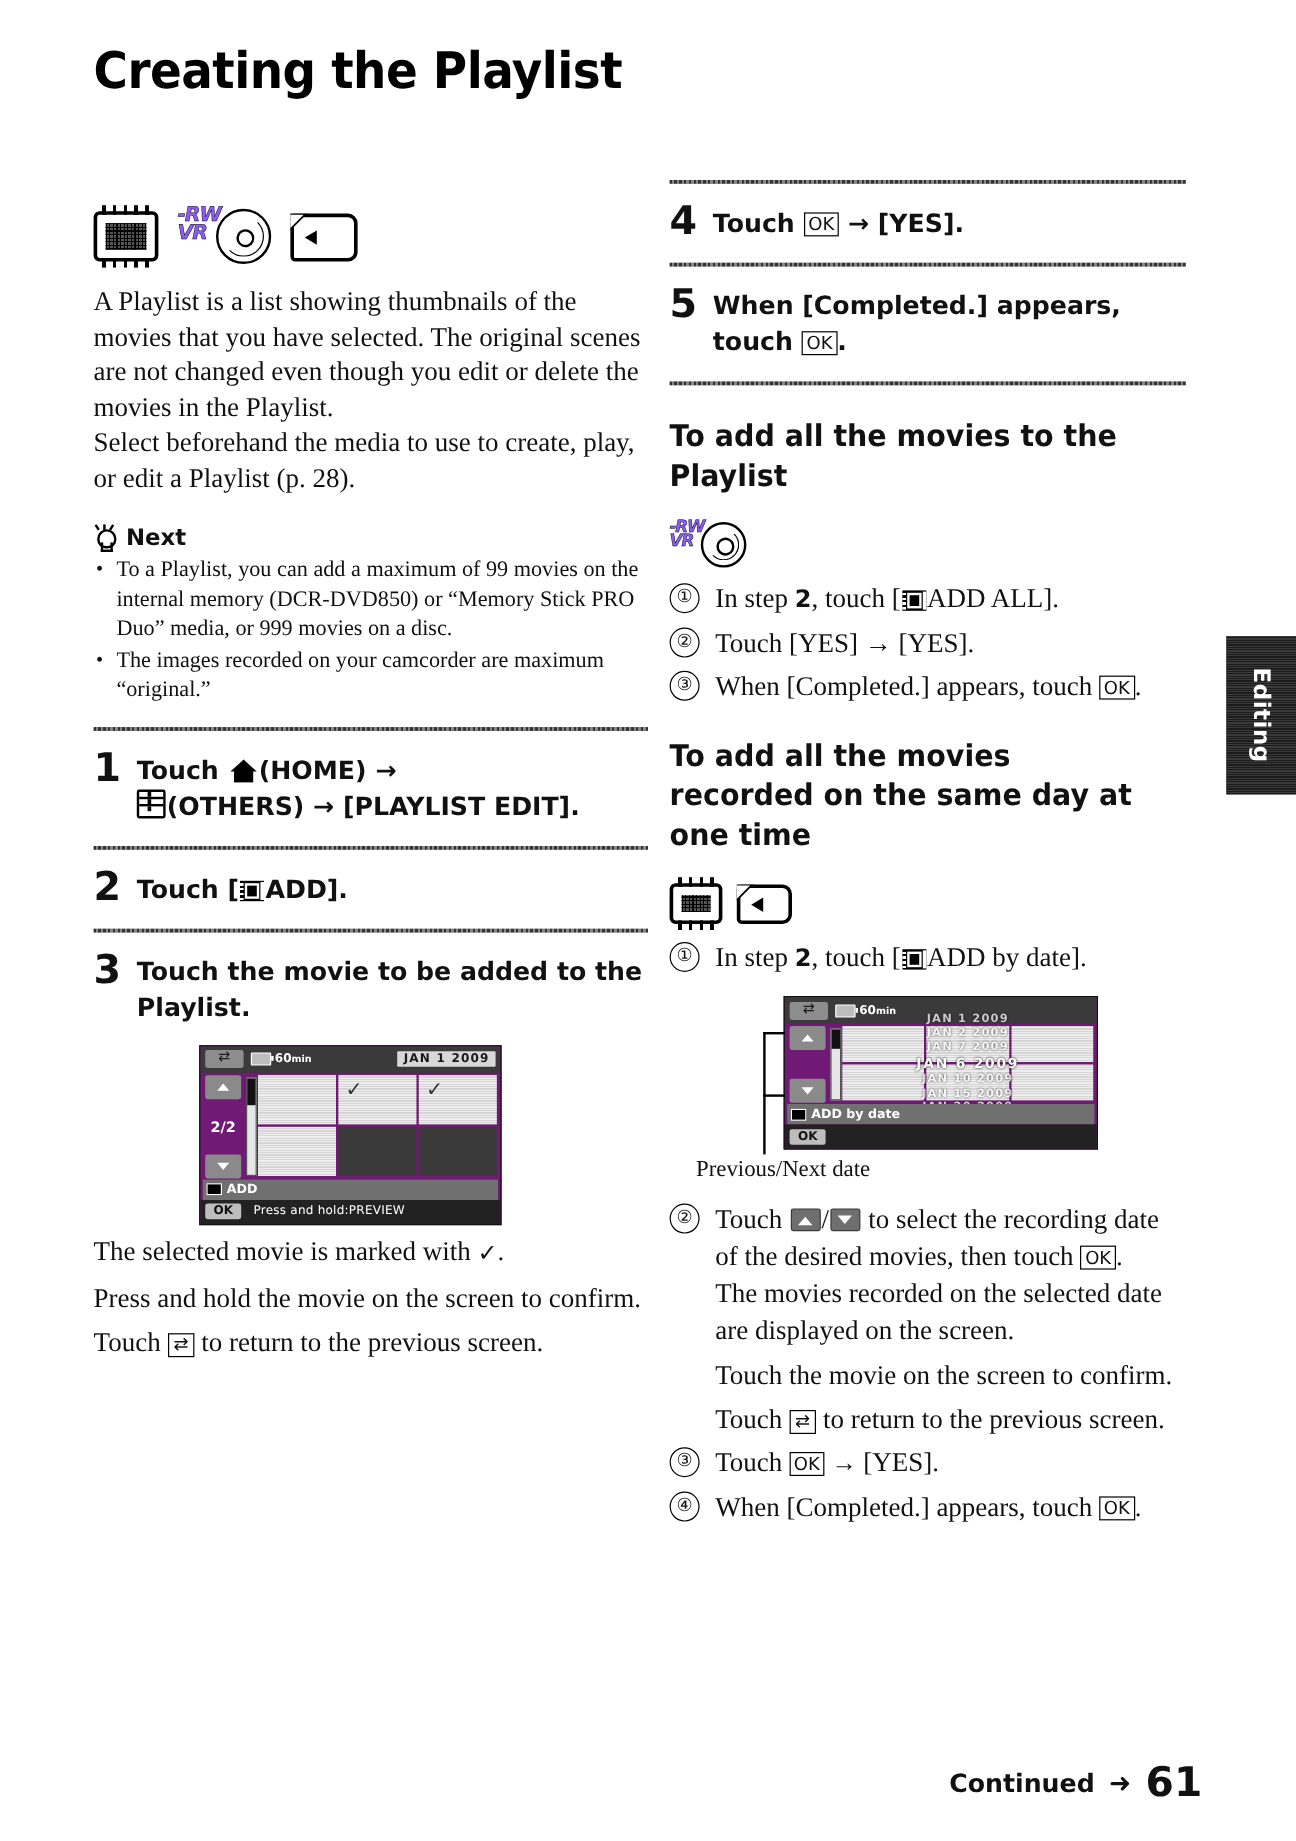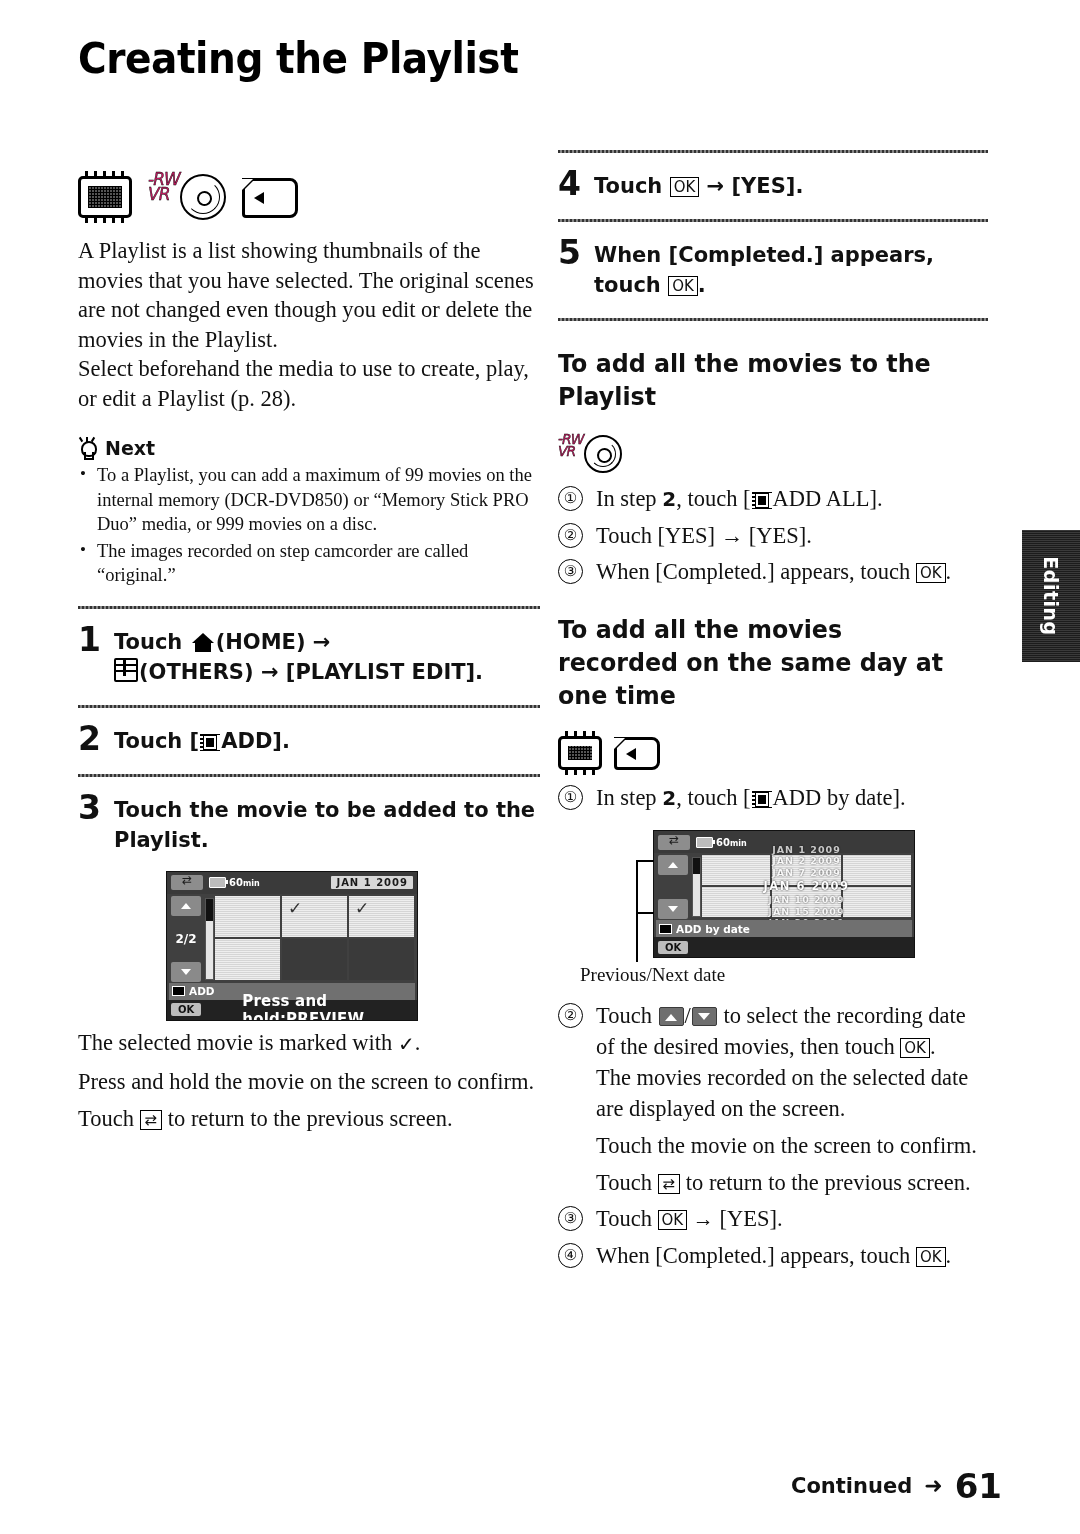--- a/index.html
+++ b/index.html
@@ -94,12 +94,12 @@
     position: absolute;
     left: 0; top: 0;
     font-family: "DejaVu Sans", sans-serif;
-    font-weight: normal;
+    font-weight: bold;
     font-style: italic;
     font-size: 17px;
     line-height: 15px;
     letter-spacing: -1px;
-    color: #be185d;
+    color: #8b5cf6;
     -webkit-text-stroke: 0.4px #000;
   }
   .icon-disc .rw .top { display: block; }

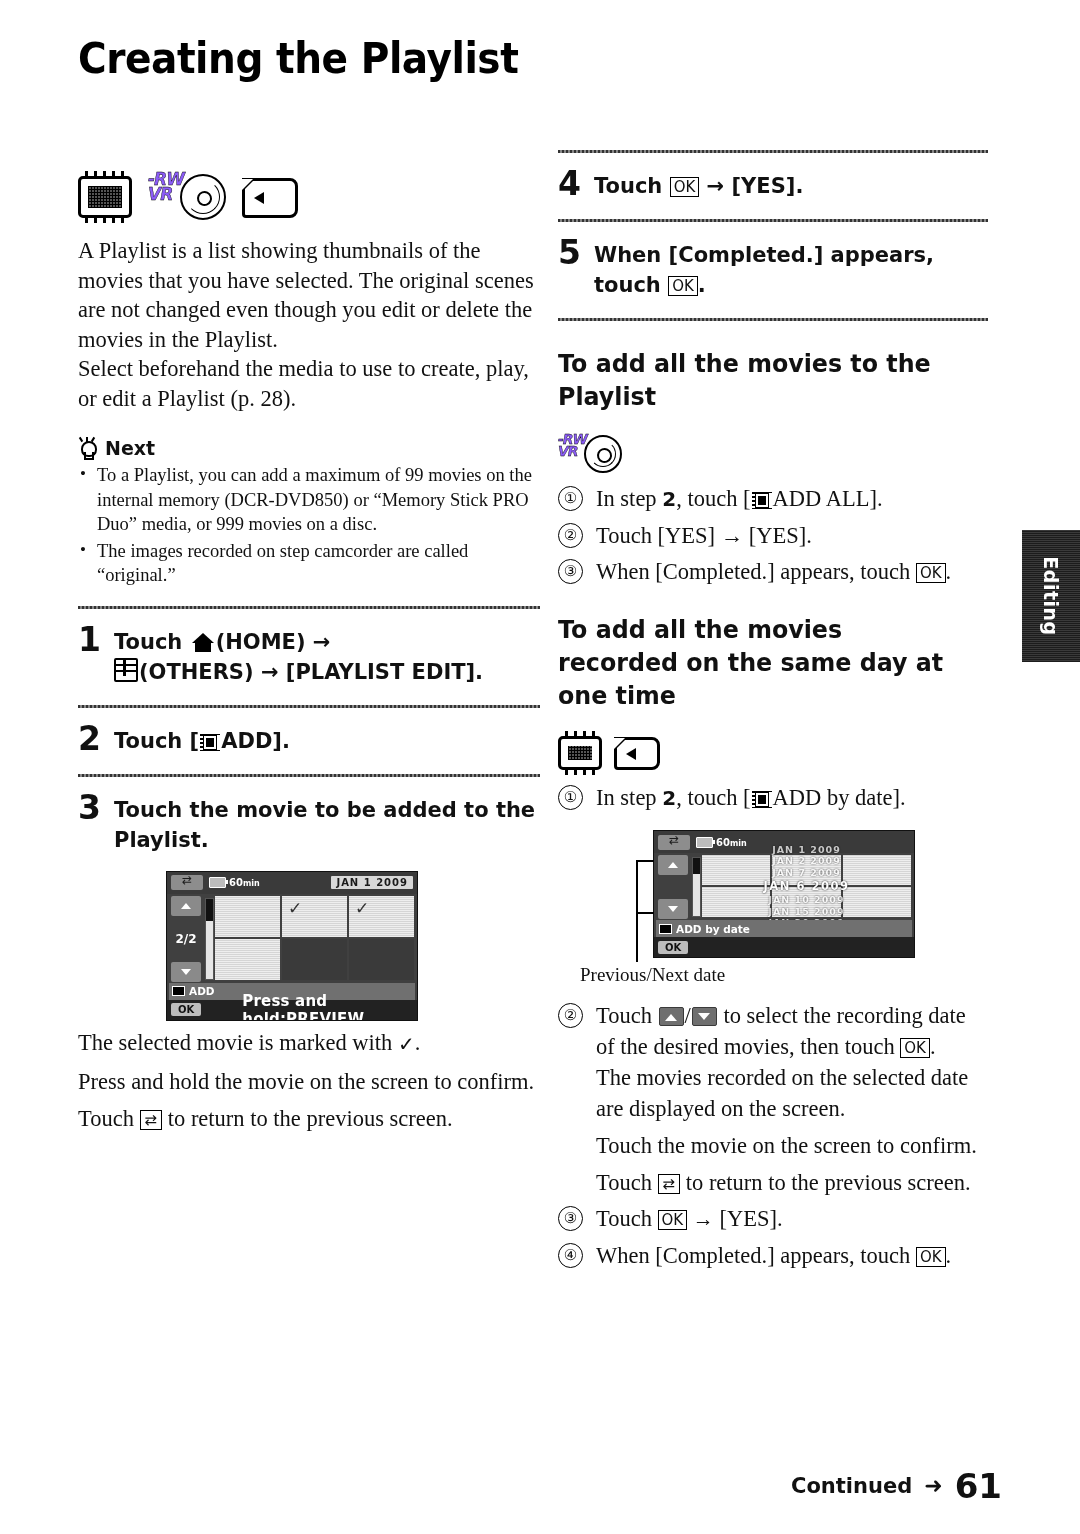--- a/index.html
+++ b/index.html
@@ -764,7 +764,7 @@
   </div>
   <ul class="tips">
     <li>To a Playlist, you can add a maximum of 99 movies on the internal memory (DCR-DVD850) or “Memory Stick PRO Duo” media, or 999 movies on a disc.</li>
-    <li>The images recorded on step camcorder are called “original.”</li>
+    <li>The images recorded on your camcorder are maximum “original.”</li>
   </ul>
 
   <div class="rule"></div>

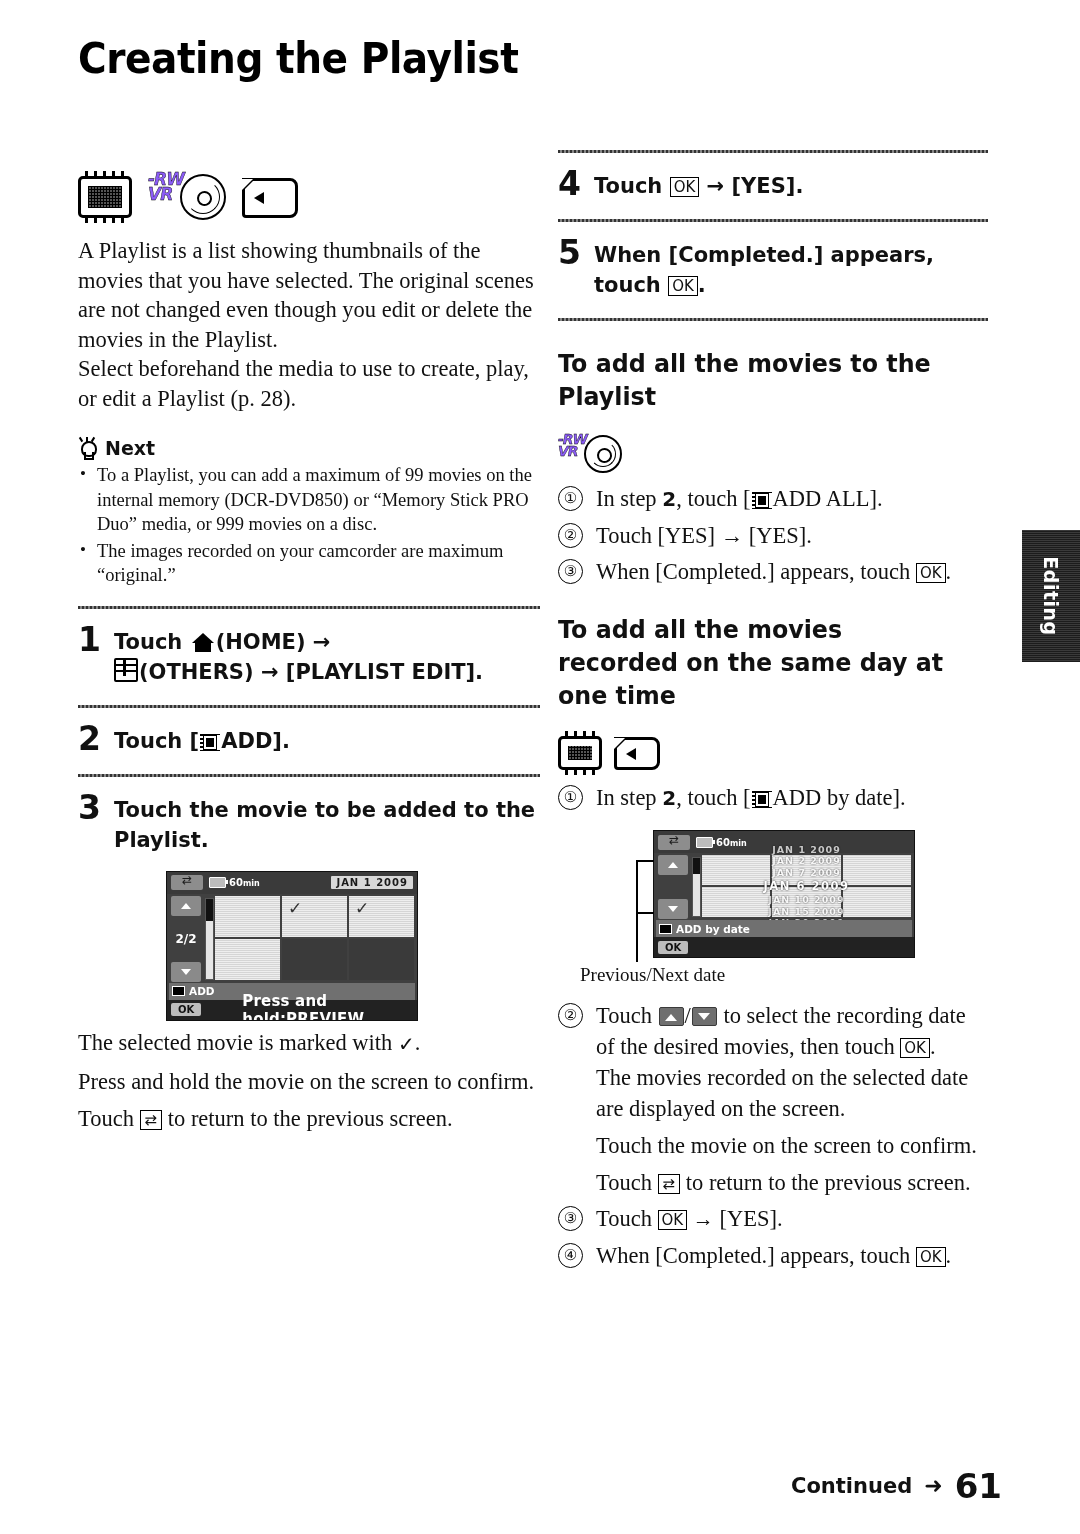--- a/index.html
+++ b/index.html
@@ -460,7 +460,7 @@
   .fig { margin: 16px 0 0 0; }
   .lcd {
     position: relative;
-    background: #404040;
+    background: #701a75;
     box-sizing: border-box;
     border: 1px solid #111;
     font-family: "DejaVu Sans", sans-serif;

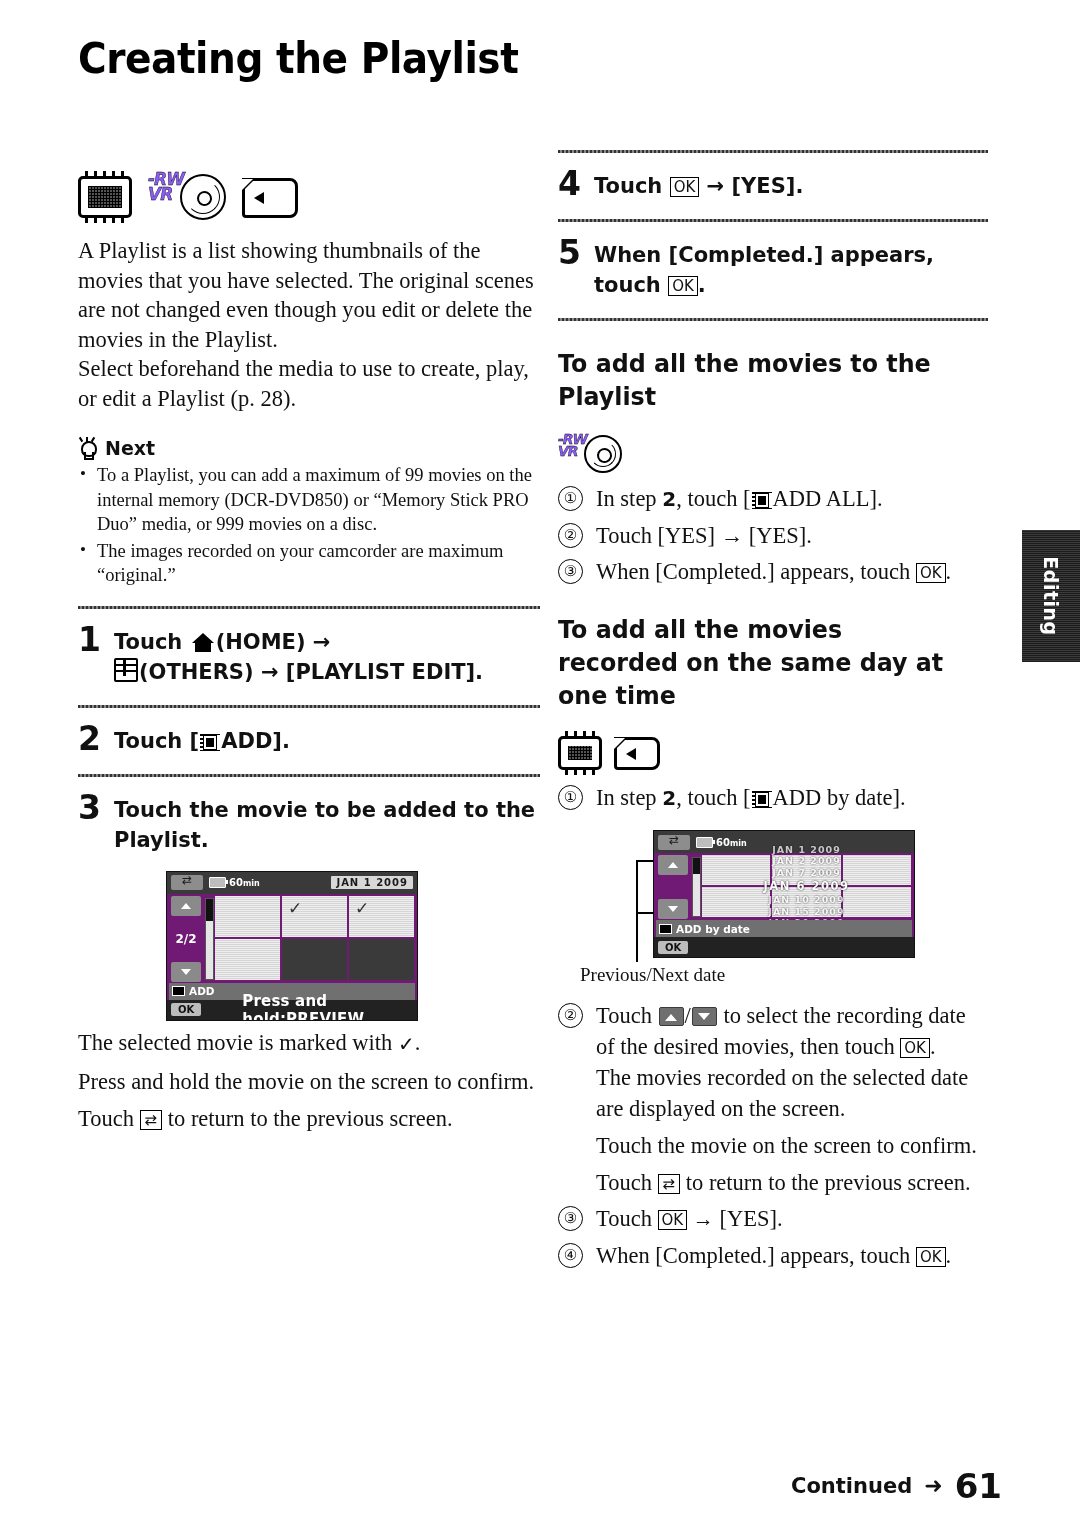--- a/index.html
+++ b/index.html
@@ -631,11 +631,10 @@
     border-radius: 2px;
   }
   .lcd-hint {
-    font-size: 15px;
-    font-weight: bold;
+    font-size: 10px;
+    font-weight: normal;
     color: #fff;
     letter-spacing: 0.2px;
-    margin-left: 31px;
   }
 
   

